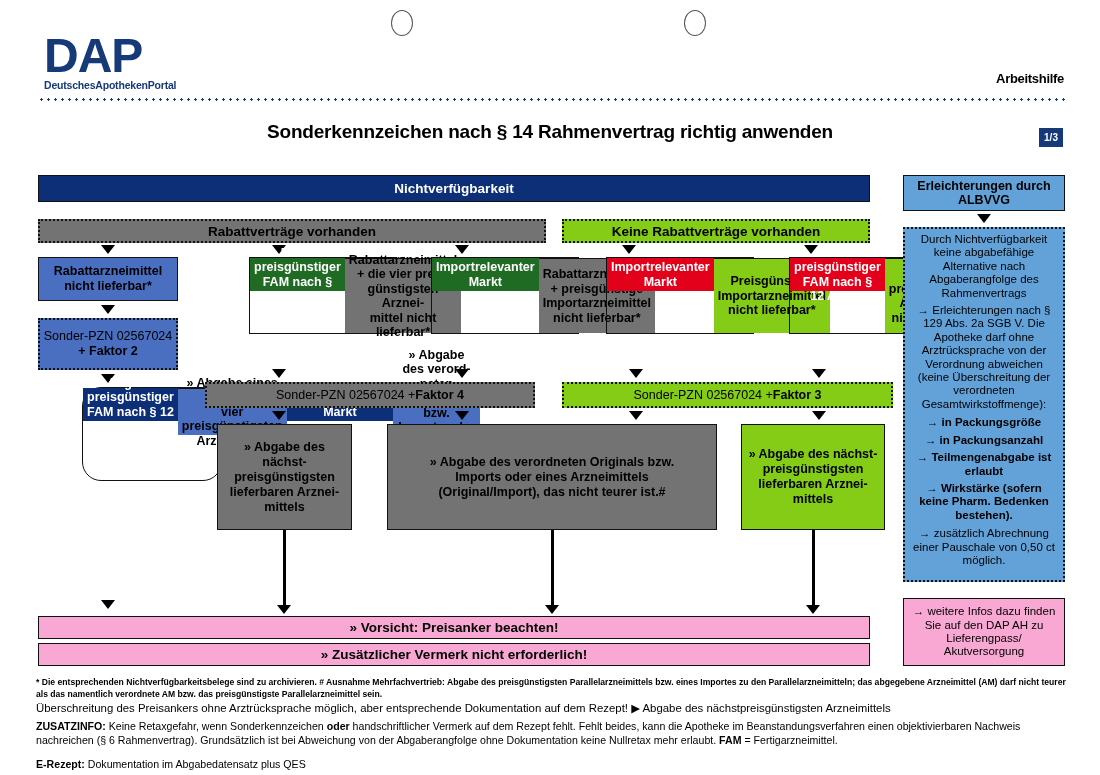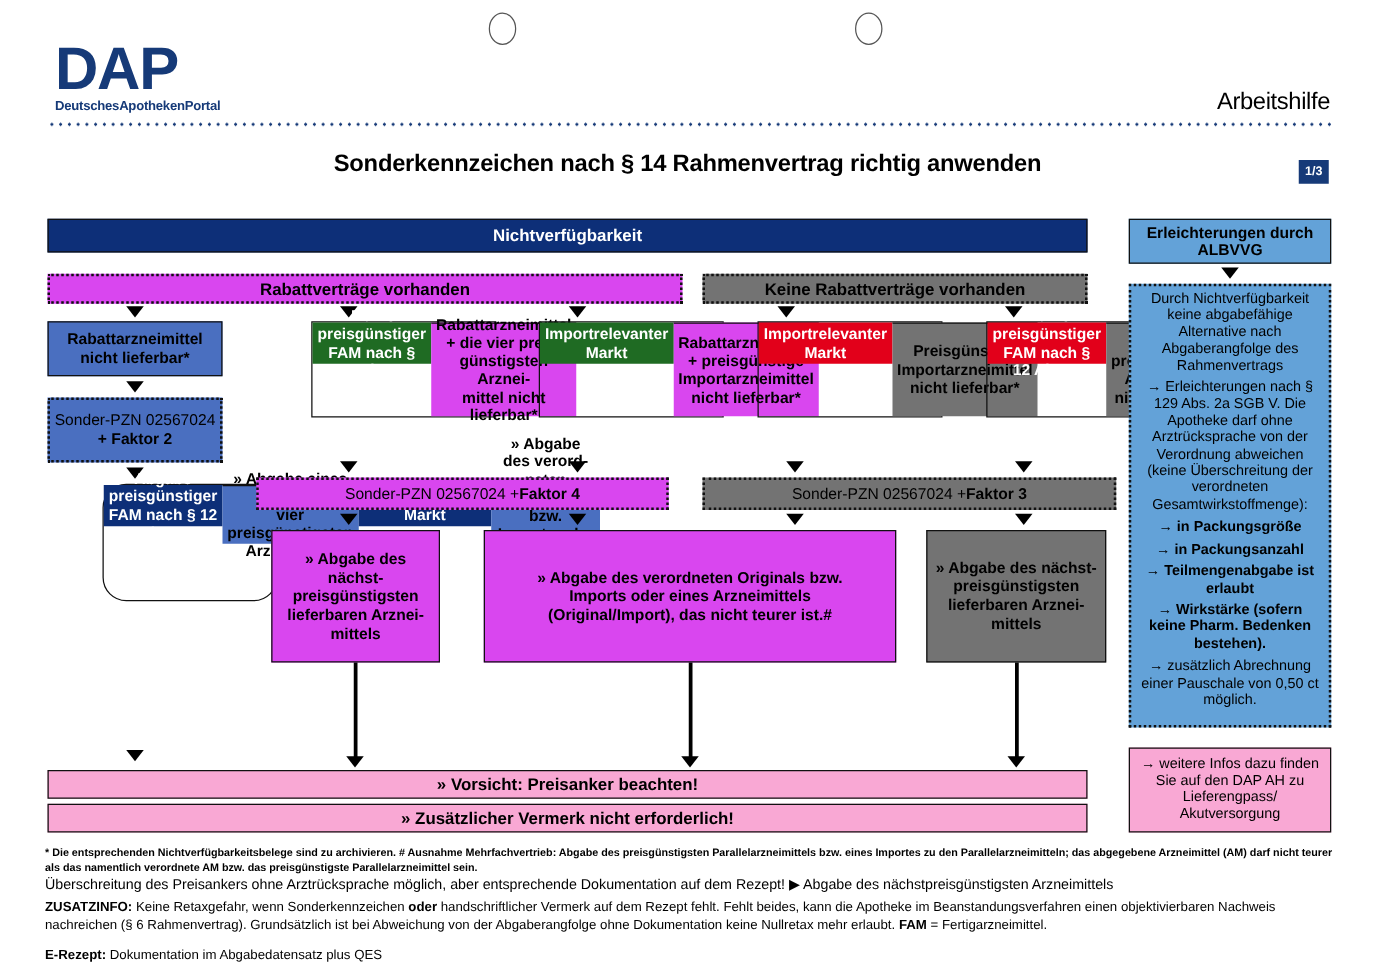--- a/index.html
+++ b/index.html
@@ -24,7 +24,7 @@
               letter-spacing:-0.2px; margin-top:1px; }
 
   .arbeitshilfe { position:absolute; right:36px; top:71px;
-                  font-size:19px; font-weight:normal; letter-spacing:-0.3px; }
+                  font-size:13px; font-weight:bold; letter-spacing:-0.3px; }
 
   .dotrule { position:absolute; left:38px; top:98px; width:1030px; height:3px;
              background-image:radial-gradient(circle, #163a78 0 1.1px, transparent 1.3px);

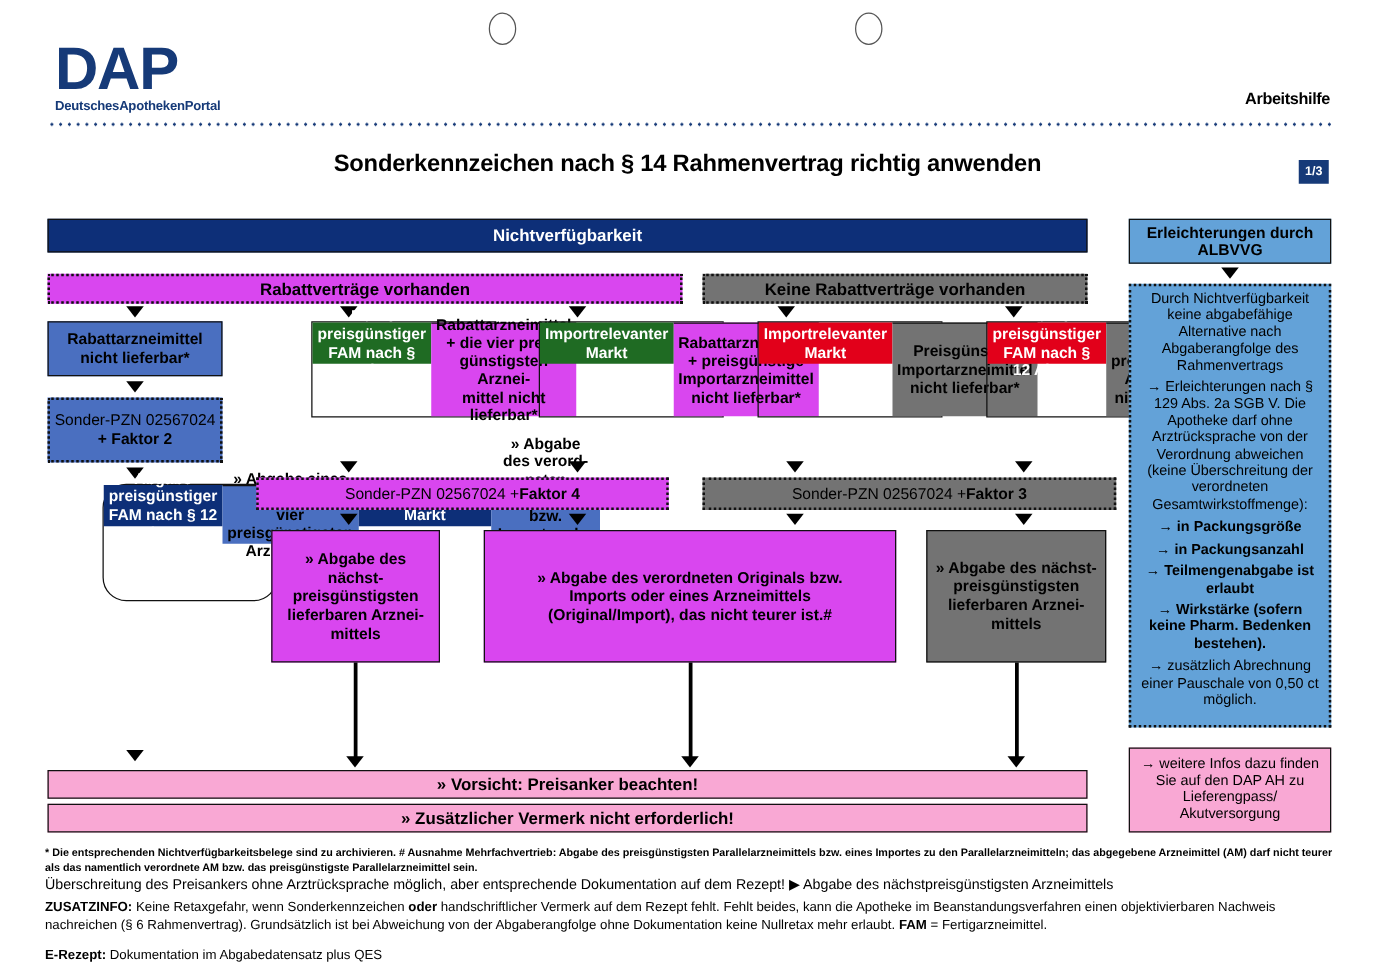--- a/index.html
+++ b/index.html
@@ -45,7 +45,7 @@
   .c-navy   { background:#0d2f78; color:#fff; }
   .c-blue   { background:#4a6fc0; color:#000; }
   .c-ltblue { background:#63a2d8; color:#000; }
-  .c-green  { background:#d946ef; color:#000; }
+  .c-green  { background:#737373; color:#000; }
   .c-dgreen { background:#1f6b23; color:#fff; }
   .c-red    { background:#737373; color:#000; }
   .c-dred   { background:#e2001a; color:#fff; }

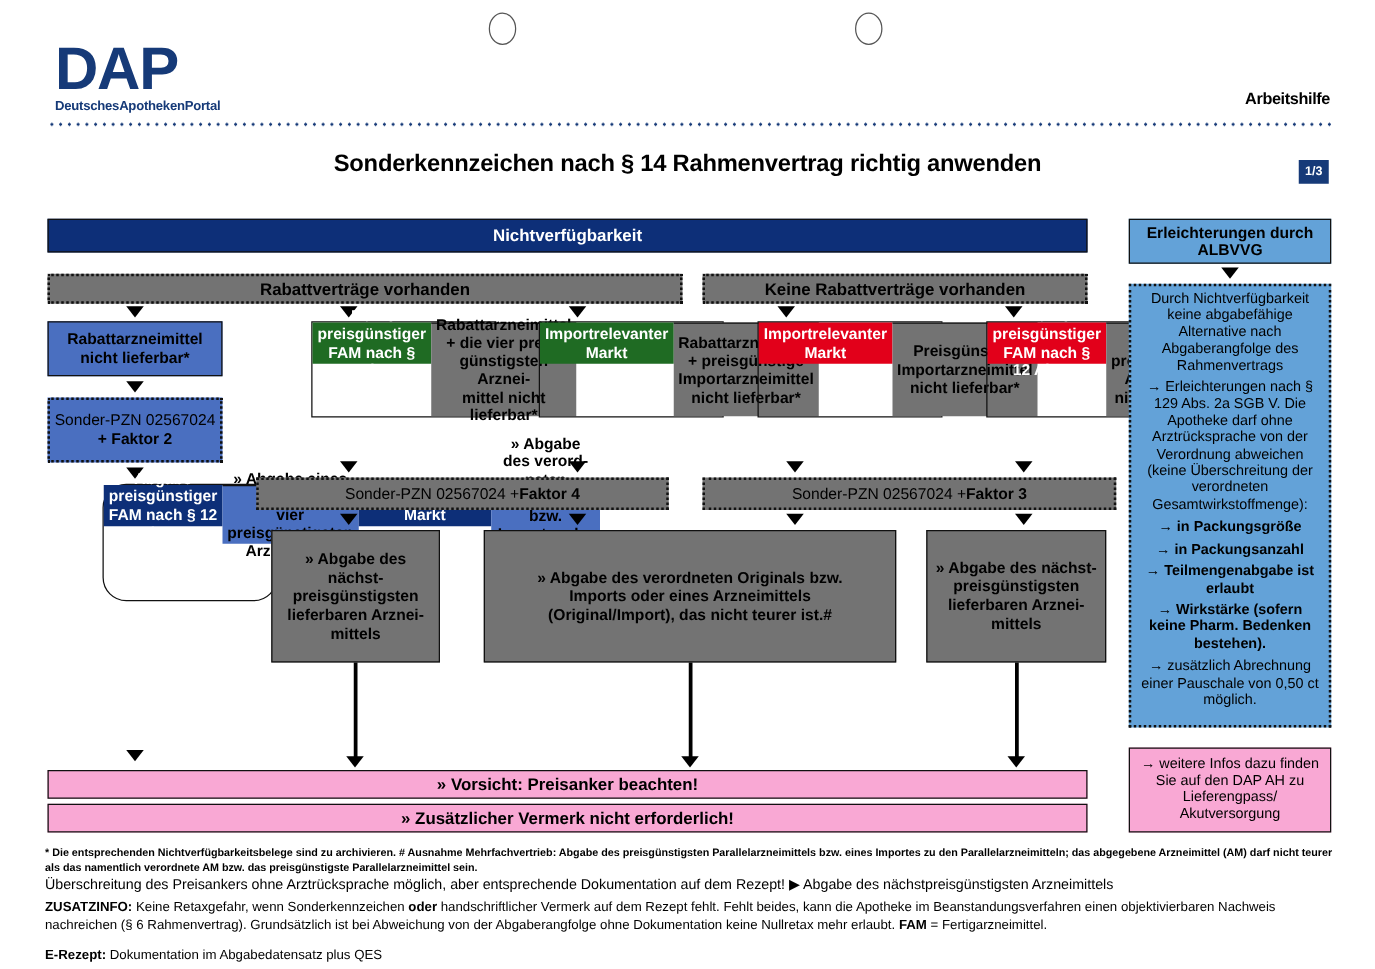--- a/index.html
+++ b/index.html
@@ -47,7 +47,7 @@
   .c-ltblue { background:#63a2d8; color:#000; }
   .c-green  { background:#737373; color:#000; }
   .c-dgreen { background:#1f6b23; color:#fff; }
-  .c-red    { background:#737373; color:#000; }
+  .c-red    { background:#84cc16; color:#000; }
   .c-dred   { background:#e2001a; color:#fff; }
   .c-white  { background:#f9a8d4; color:#000; }
 

